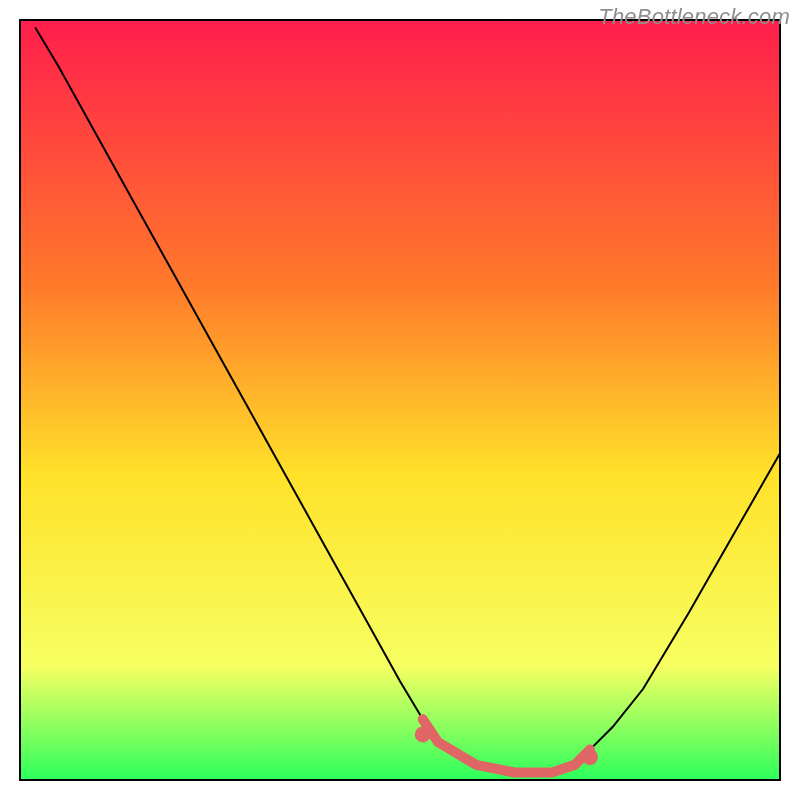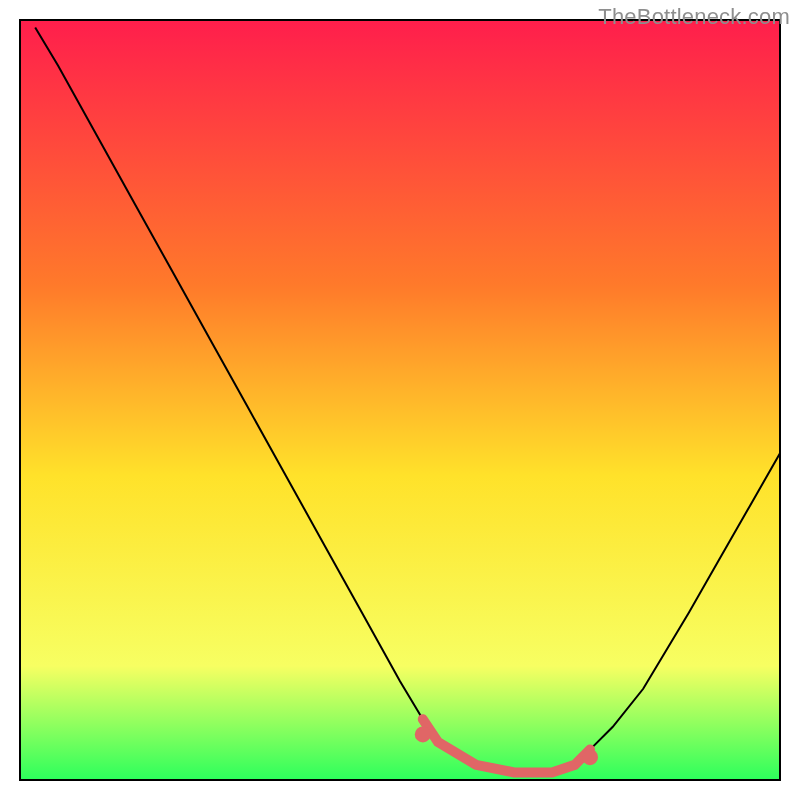--- a/index.html
+++ b/index.html
@@ -25,6 +25,7 @@
     font-weight: 500;
     letter-spacing: 0.2px;
     z-index: 10;
+    font-style: italic;
   }
   svg.plot {
     position: absolute;

